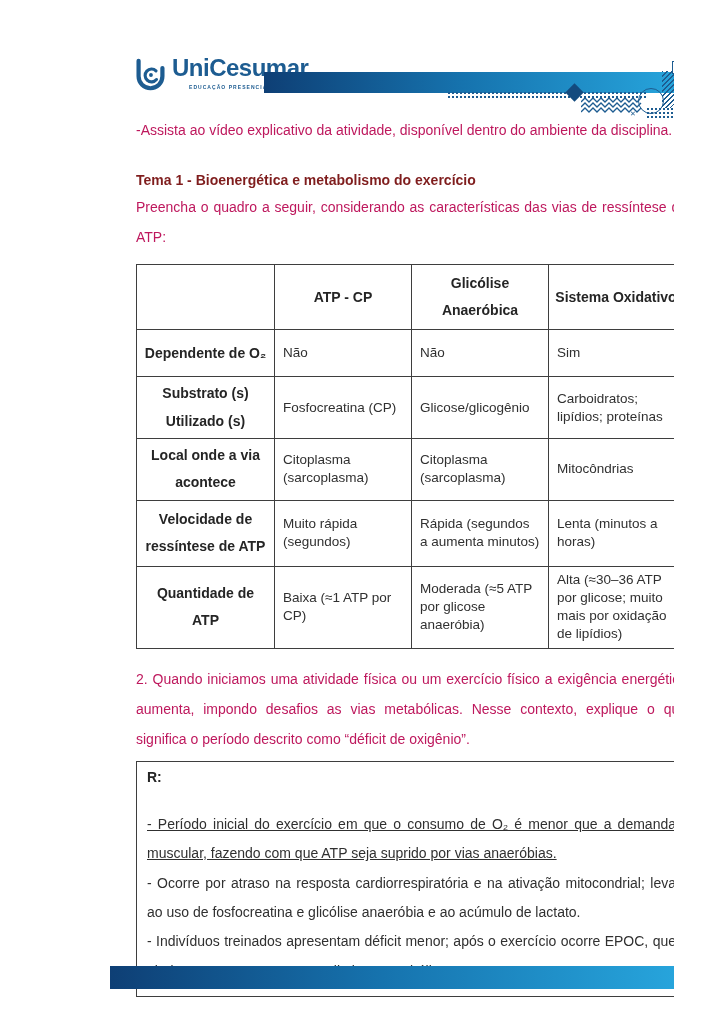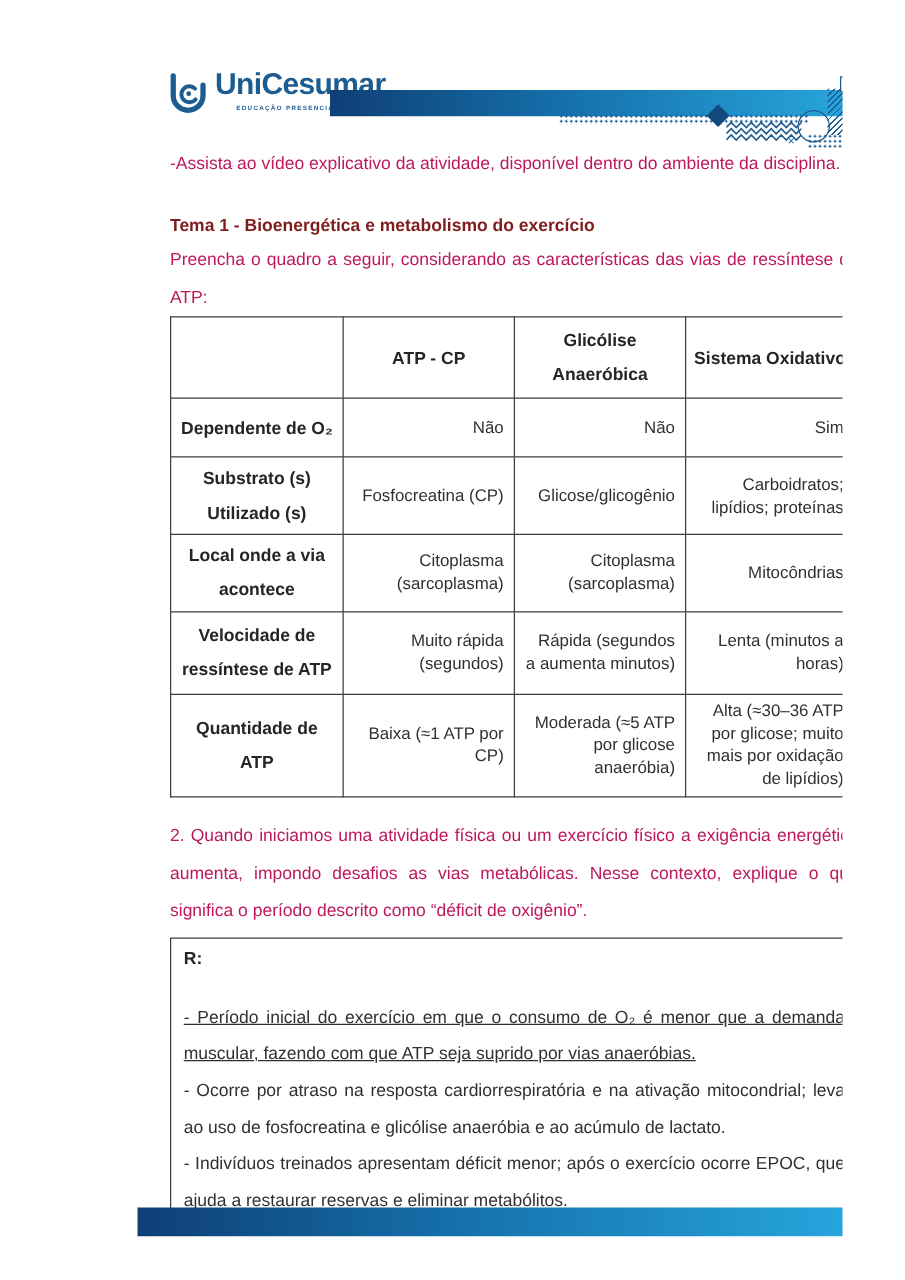--- a/index.html
+++ b/index.html
@@ -50,7 +50,7 @@
   .instruction { margin-top:5px; }
 
   
-  table.atp { border-collapse:collapse; table-layout:fixed; width:547px; 
+  table.atp { border-collapse:collapse; table-layout:fixed; width:547px; margin-top:11px;
     font-size:13.5px; color:#303030; }
   table.atp col:nth-child(1){width:138px;} table.atp col:nth-child(2){width:137px;}
   table.atp col:nth-child(3){width:137px;} table.atp col:nth-child(4){width:135px;}

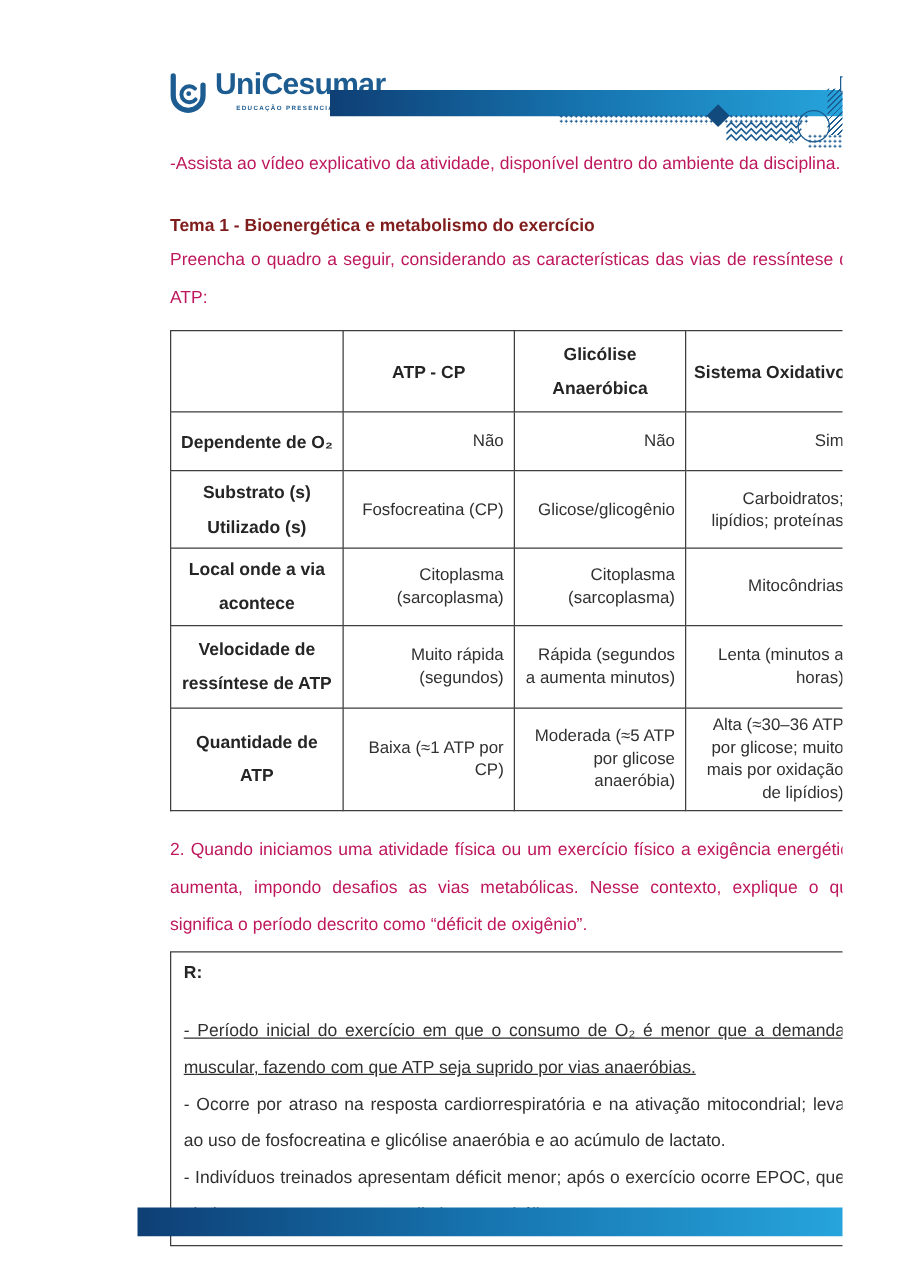--- a/index.html
+++ b/index.html
@@ -59,7 +59,7 @@
     padding:5px 4px; height:48px; color:#252525; }
   table.atp tbody th { font-size:14px; font-weight:bold; text-align:center; line-height:1.95;
     padding:3px 6px; color:#252525; }
-  table.atp td { text-align:right; padding:4px 8px; line-height:1.35; }
+  table.atp td { text-align:left; padding:4px 8px; line-height:1.35; }
   table.atp tbody tr:nth-child(1) > * { height:47px; }
   table.atp tbody tr:nth-child(2) > * { height:49px; }
   table.atp tbody tr:nth-child(3) > * { height:49px; }

